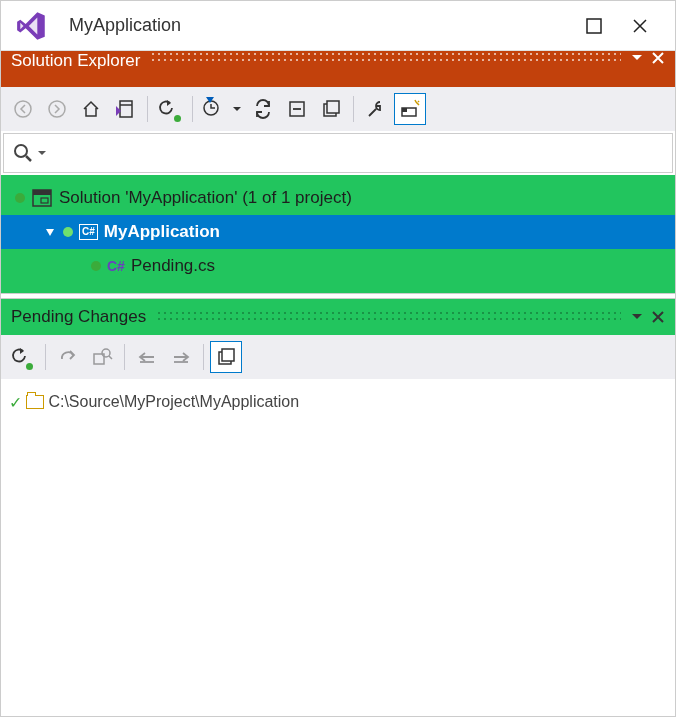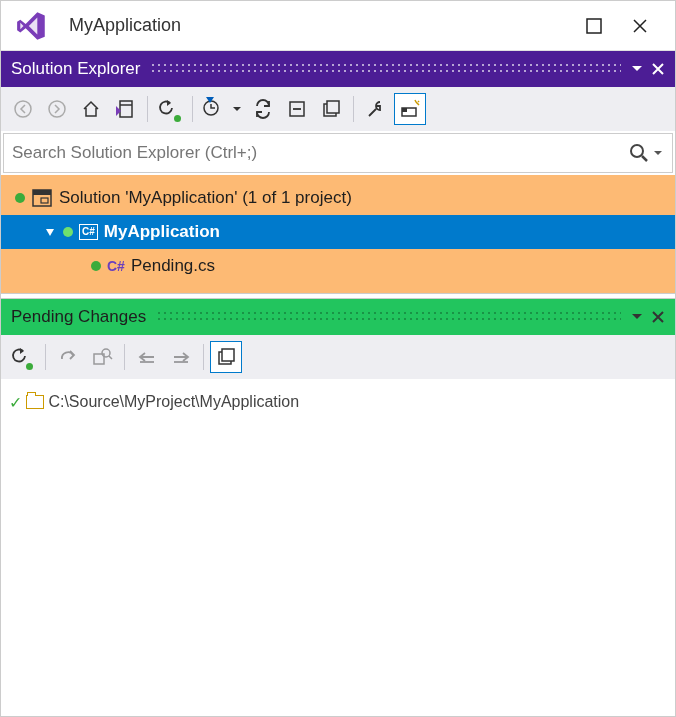--- a/index.html
+++ b/index.html
@@ -13,7 +13,7 @@
   .win-btn { width: 18px; height: 18px; display: flex; align-items: center; justify-content: center; color: #222; }
   
   
-  .panel-header { background: #4c1d95; color: #fff; height: 36px; display: flex; align-items: center; padding: 0 10px; font-size: 17px; }
+  .panel-header { background: #c2410c; color: #fff; height: 36px; display: flex; align-items: flex-start; padding: 0 10px; font-size: 17px; }
   .panel-header .ptitle { white-space: nowrap; }
   .panel-header .grip { flex: 1; height: 14px; margin: 0 10px; background:
     radial-gradient(circle, rgba(255,255,255,0.6) 1px, transparent 1px) 0 0/6px 6px; }

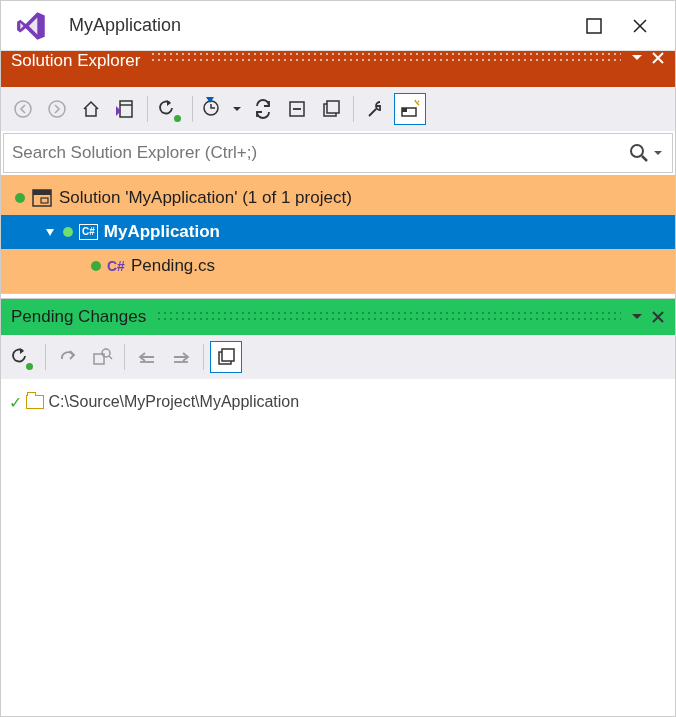--- a/index.html
+++ b/index.html
@@ -186,7 +186,6 @@
 </div>
 
 <div class="search-row">
-  <input type="text" placeholder="Search Solution Explorer (Ctrl+;)" style="">
   <span>
       <svg width="22" height="22">
         <circle cx="9" cy="9" r="6" fill="none" stroke="#444" stroke-width="2"></circle>

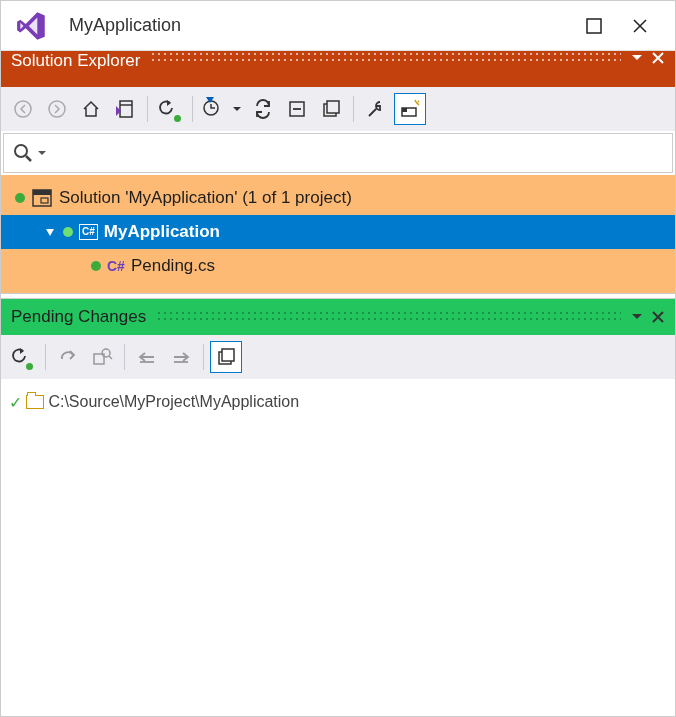--- a/index.html
+++ b/index.html
@@ -37,7 +37,7 @@
   .search-row input::placeholder { color: #767676; }
 
   
-  .tree { background: #fdba74; padding: 6px 0 10px 0; font-size: 17px; }
+  .tree { background: #22c55e; padding: 6px 0 10px 0; font-size: 17px; }
   .tree-row { height: 34px; display: flex; align-items: center; padding-left: 8px; gap: 6px; }
   .tree-row.selected { background: #007acc; color: #fff; }
   .tree-row .indent0 { width: 0; }

